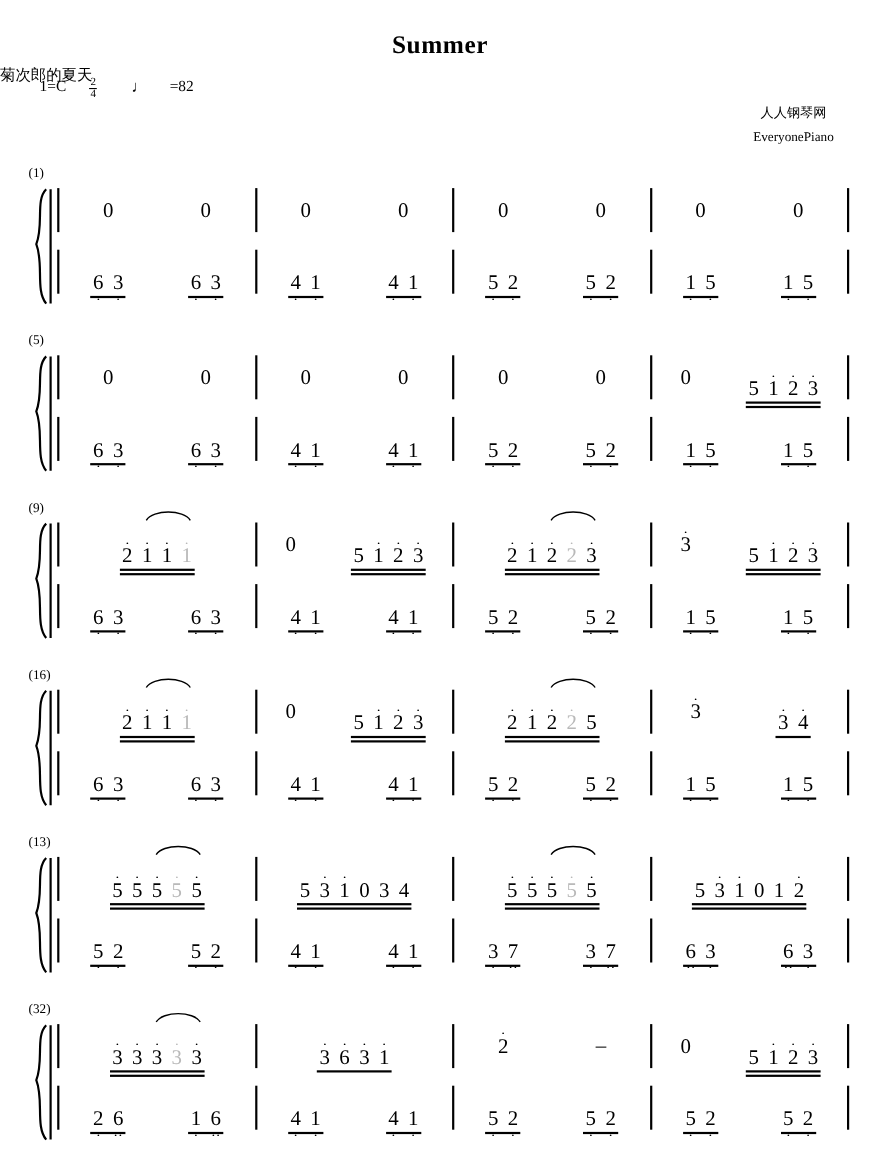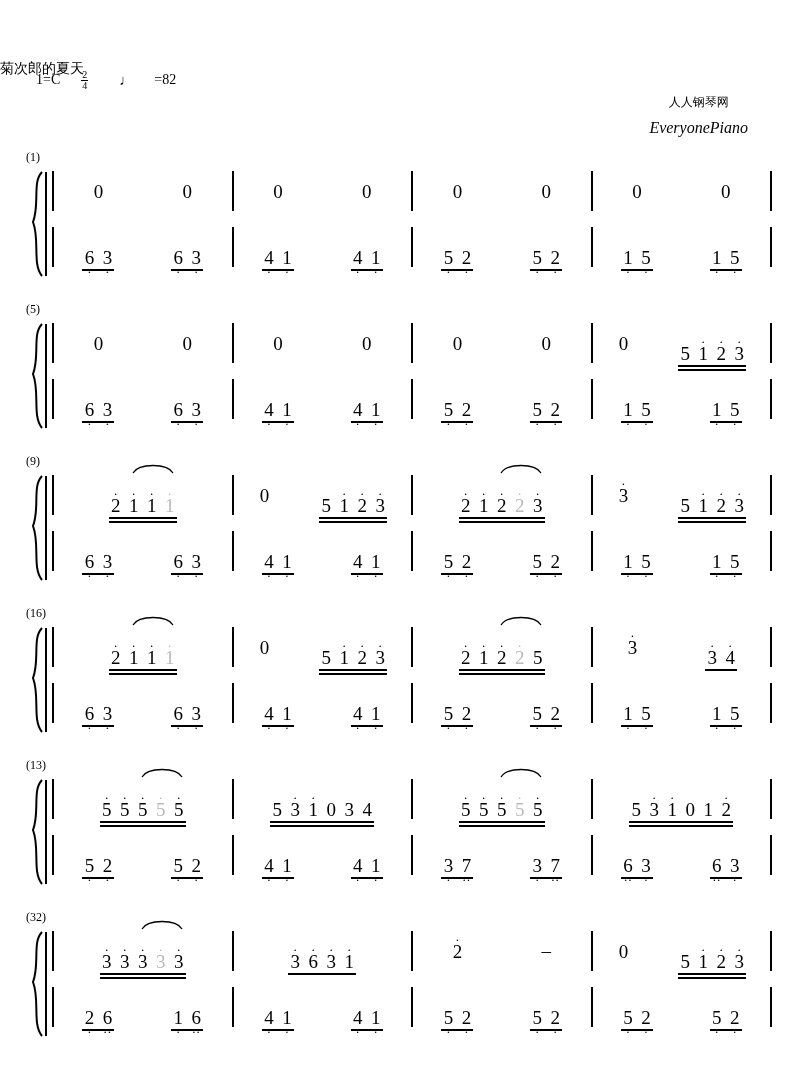--- a/index.html
+++ b/index.html
@@ -200,6 +200,7 @@
 <body>
 
 <div id="sheet-header">
+  <div id="title">Summer</div>
   <div id="subtitle">菊次郎的夏天</div>
 
   <div id="key-tempo">

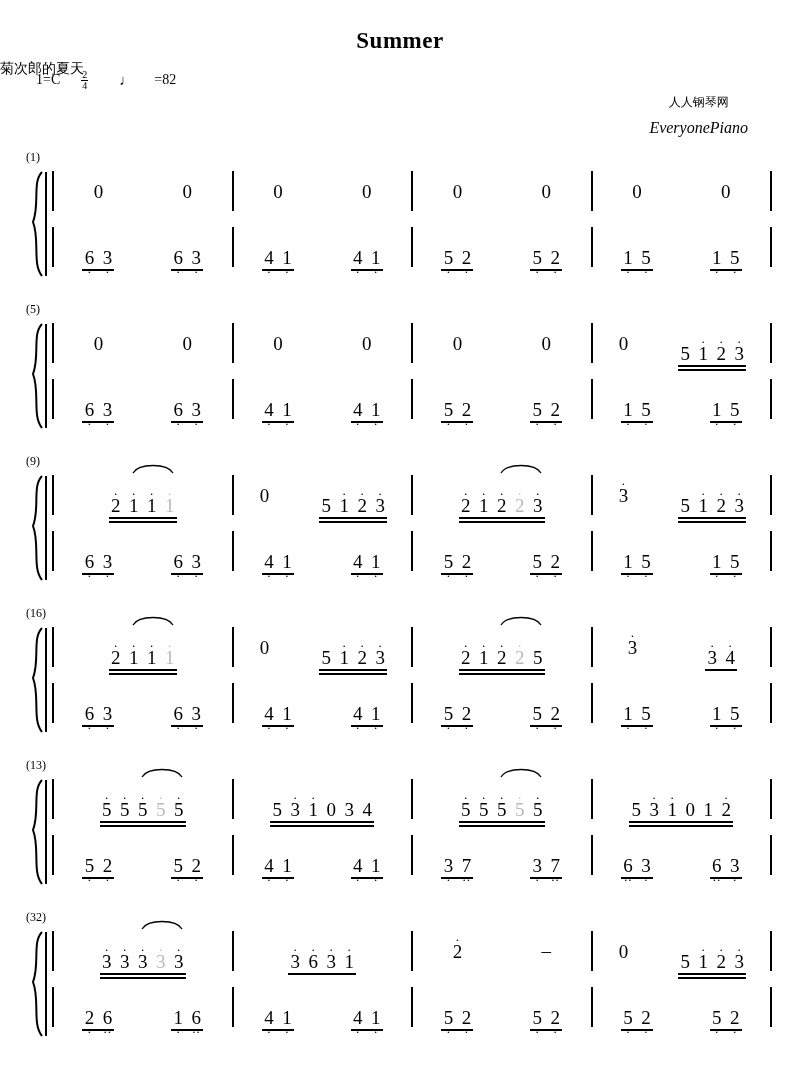--- a/index.html
+++ b/index.html
@@ -68,7 +68,7 @@
   #credit {
     position: absolute;
     top: 92px;
-    right: 52px;
+    right: 42px;
     text-align: center;
     font-size: 12.5px;
     line-height: 1.8;

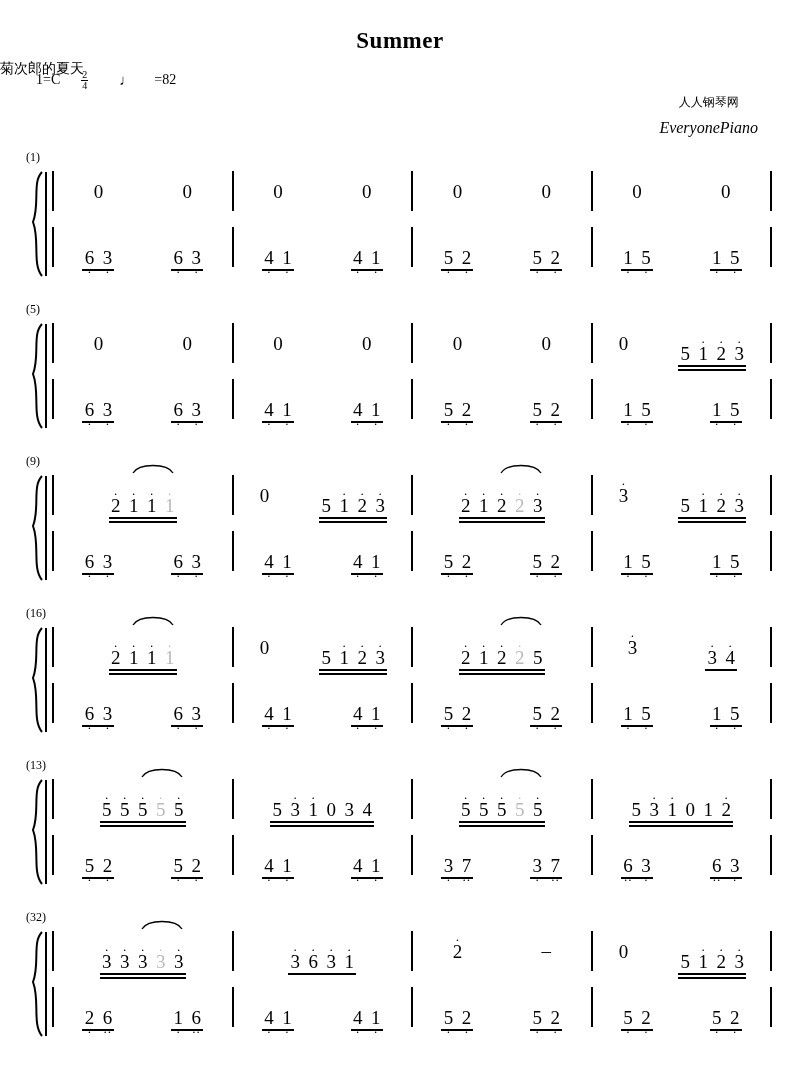--- a/index.html
+++ b/index.html
@@ -74,7 +74,7 @@
     line-height: 1.8;
   }
   #credit .cn { font-family: "DejaVu Sans", sans-serif; font-size: 12px; }
-  #credit .en { font-family: "Liberation Serif", serif; font-size: 16px; font-style: italic; }
+  #credit .en { font-family: "Liberation Serif", serif; font-size: 12px; }
 
   
   #systems {

